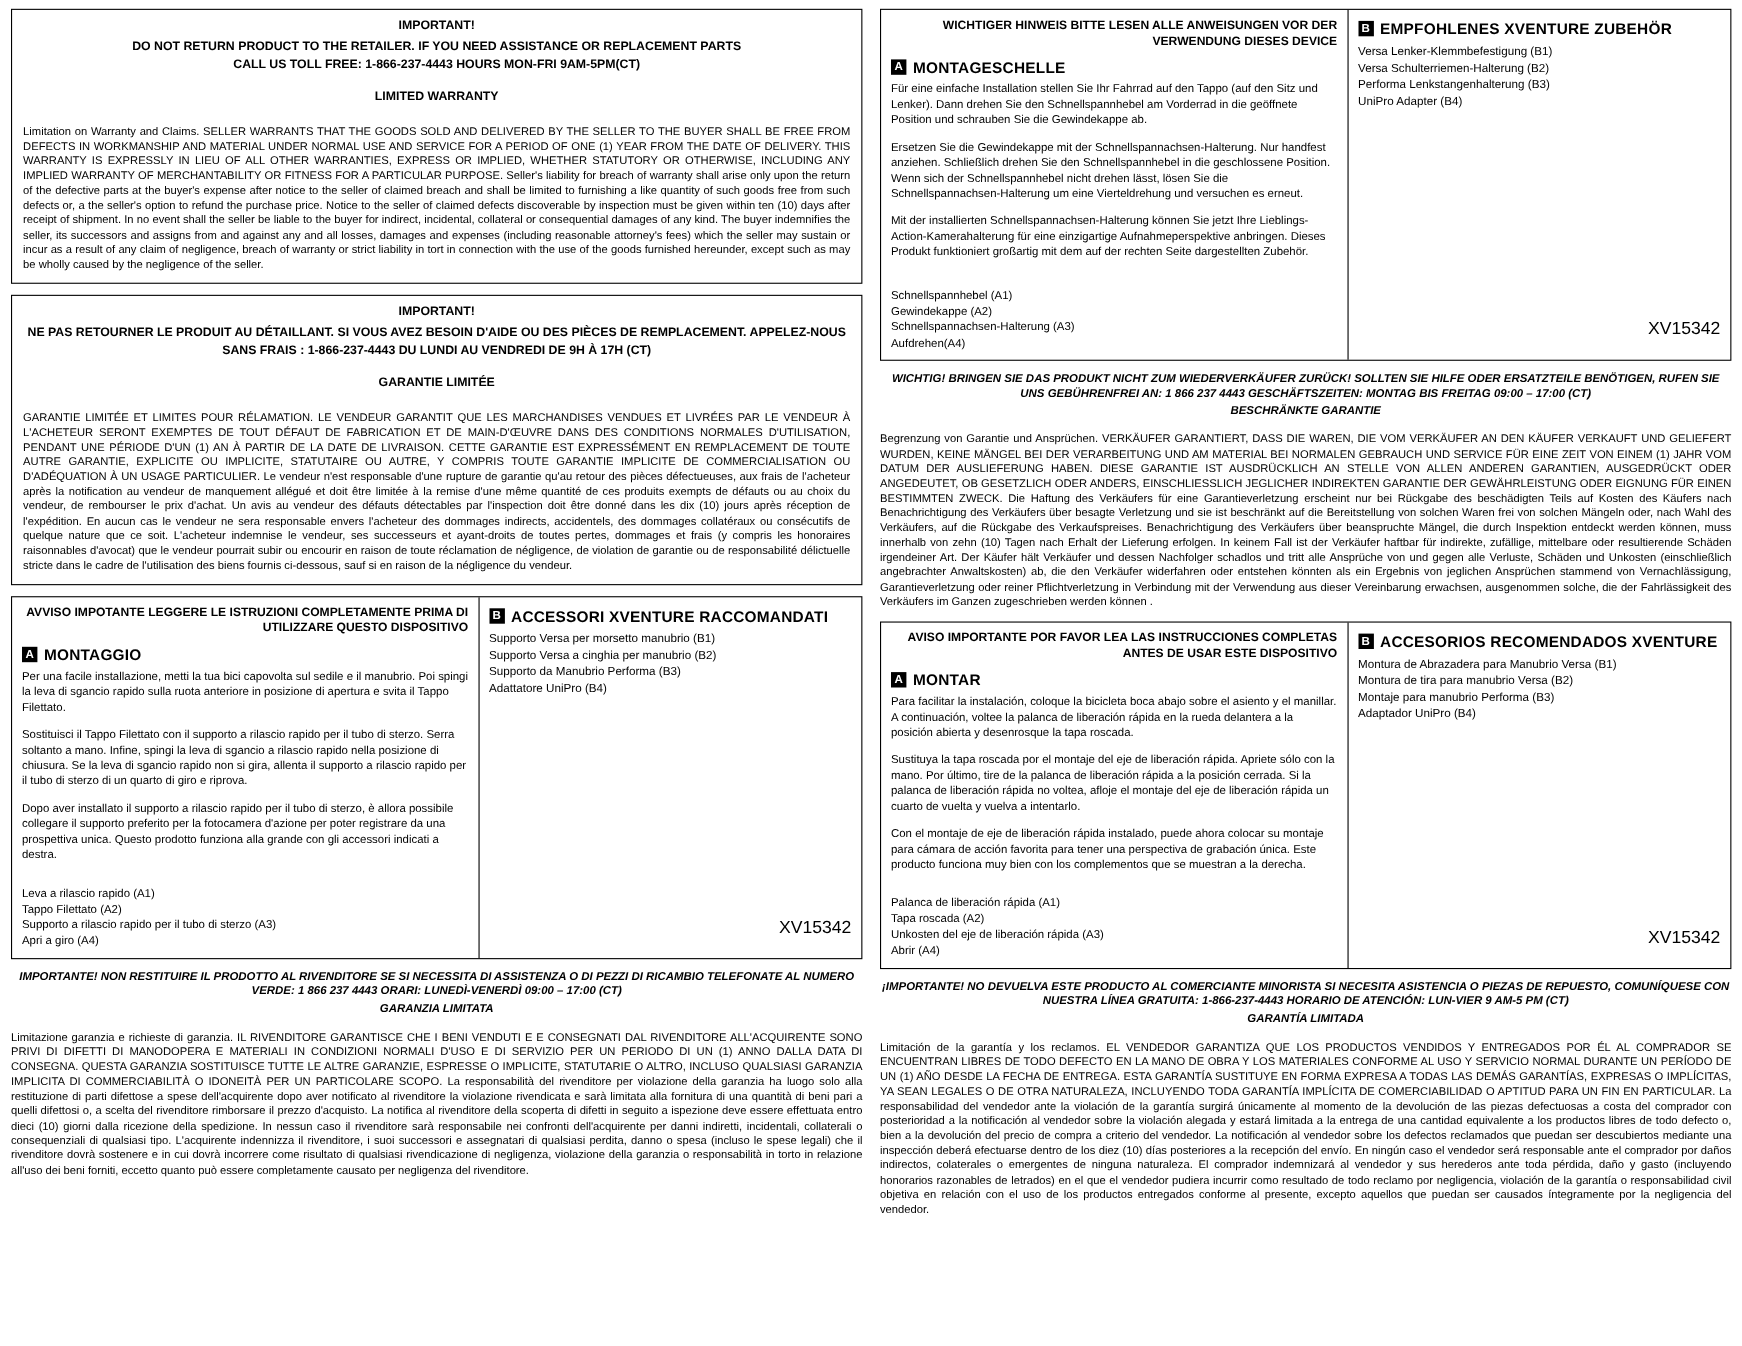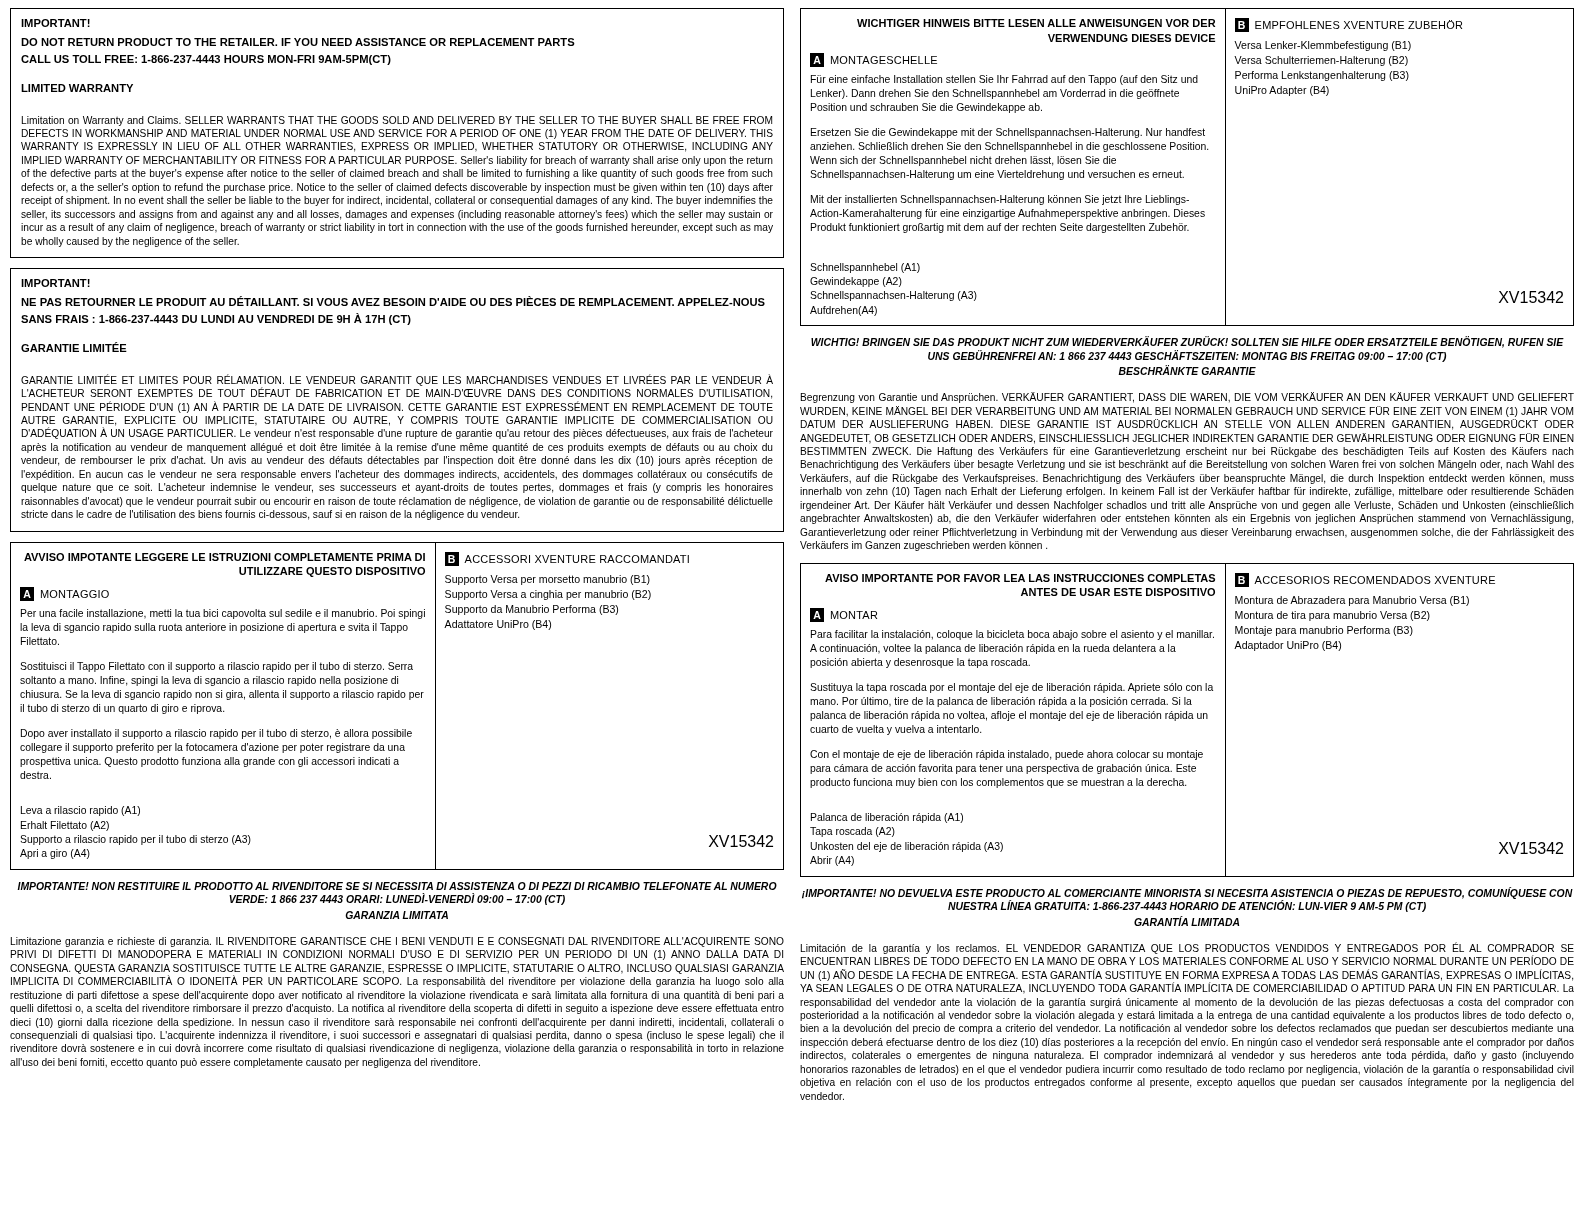--- a/index.html
+++ b/index.html
@@ -38,6 +38,7 @@
     padding: 6px 8px;
   }
   .title-c {
+    text-align: center;
     font-weight: bold;
   }
   .s11 { font-size: 11.2px; line-height: 1.33; }

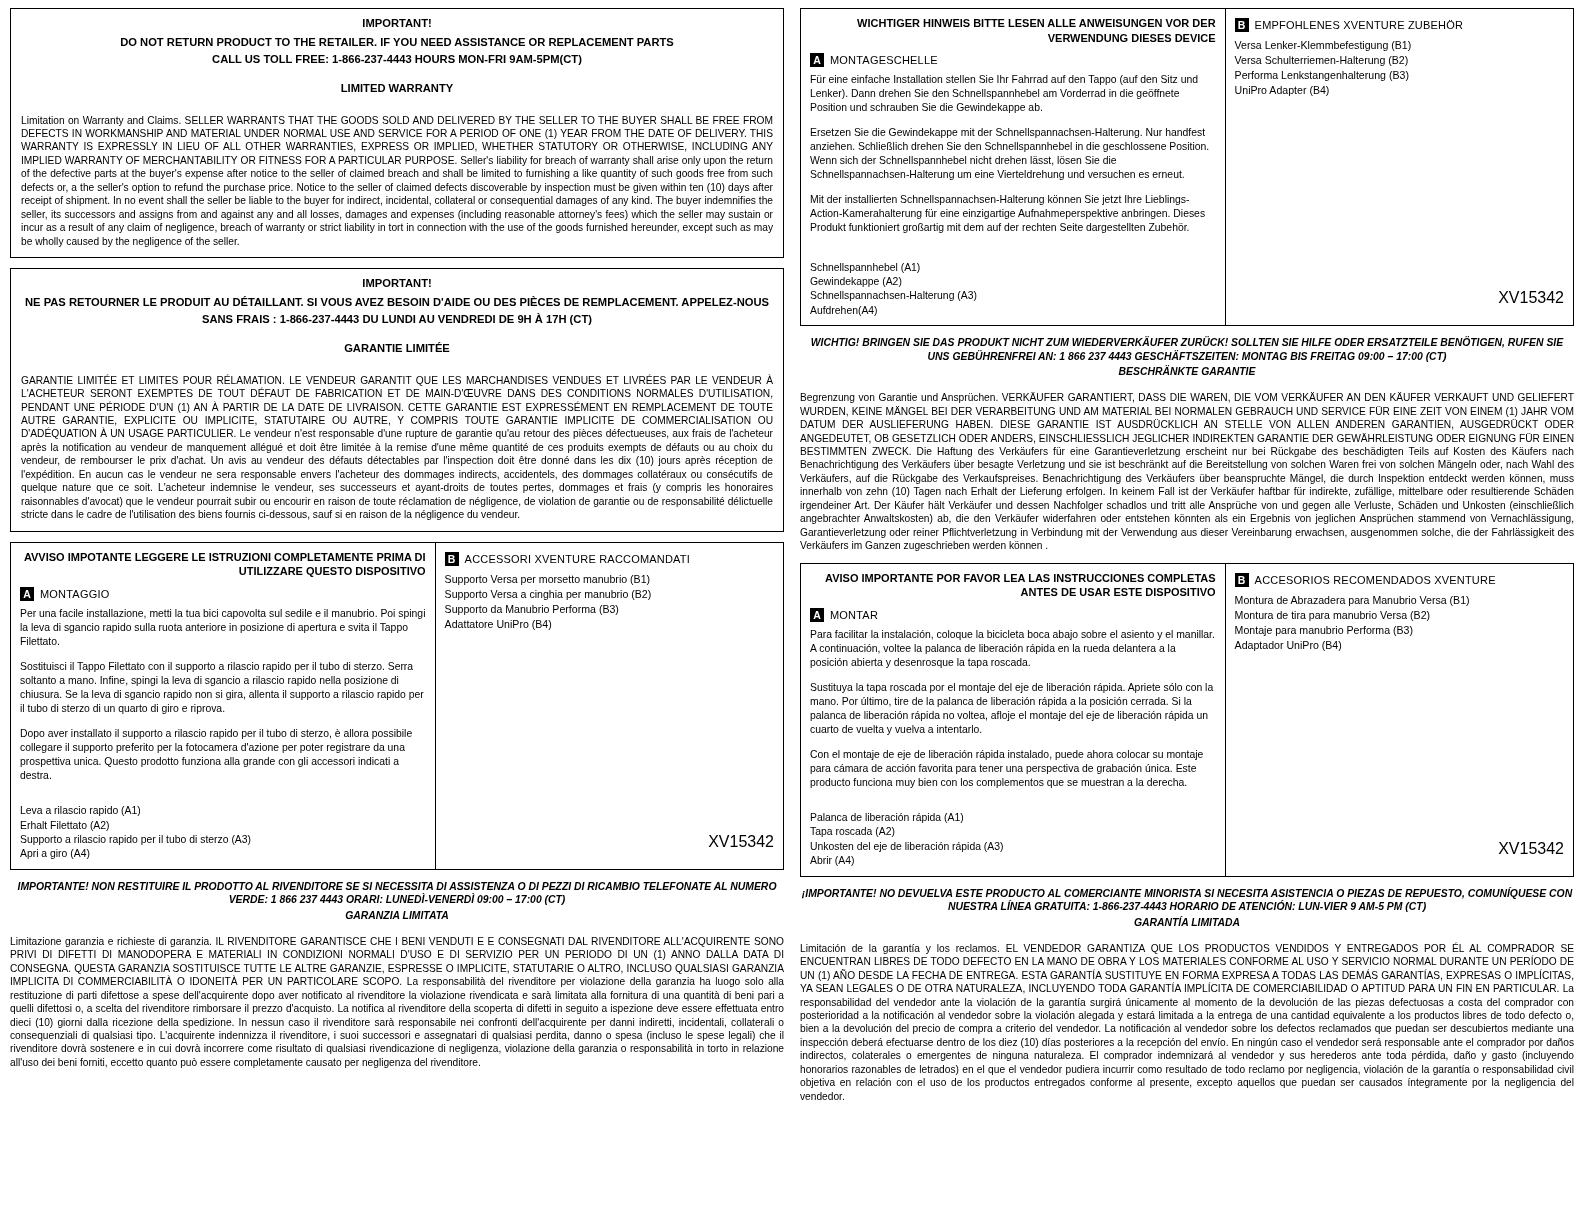--- a/index.html
+++ b/index.html
@@ -89,8 +89,8 @@
     line-height: 14px;
   }
   .letter-label {
-    font-weight: normal;
-    font-size: 11px;
+    font-weight: bold;
+    font-size: 14px;
     letter-spacing: 0.2px;
   }
   .para {

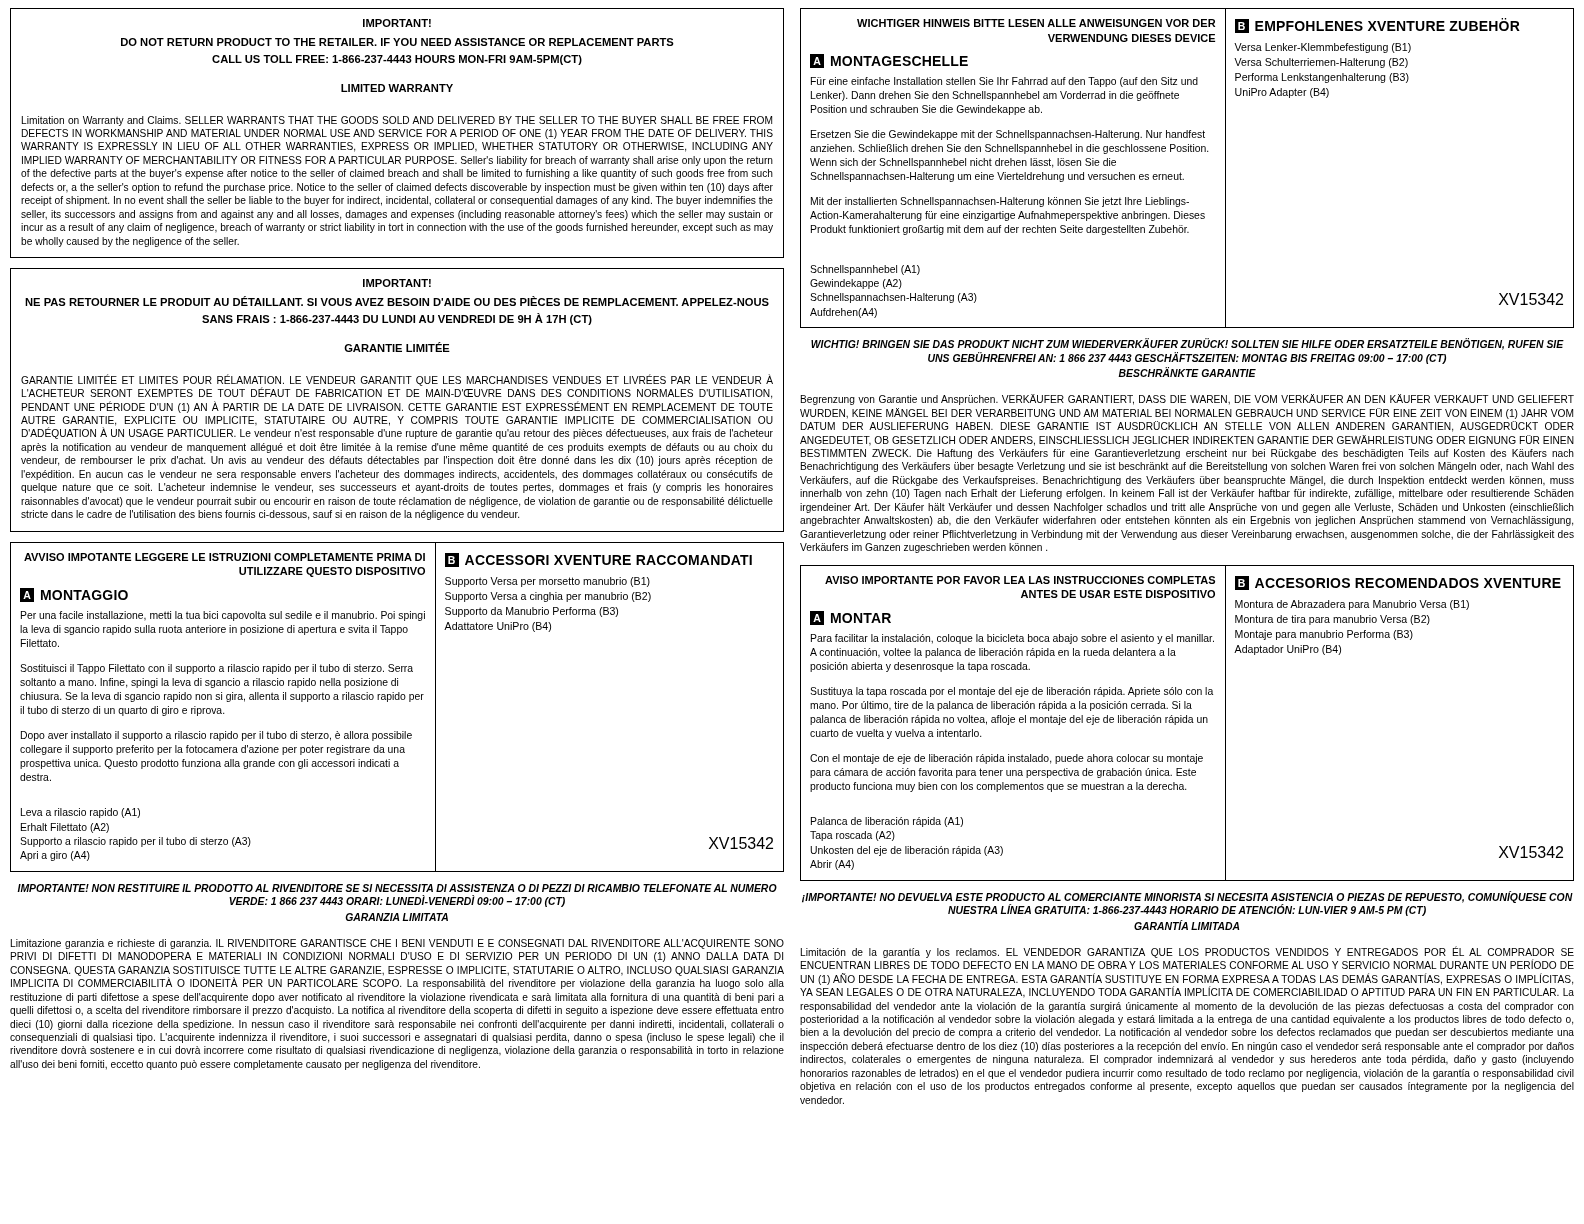--- a/index.html
+++ b/index.html
@@ -169,7 +169,7 @@
           <div class="para">Dopo aver installato il supporto a rilascio rapido per il tubo di sterzo, è allora possibile collegare il supporto preferito per la fotocamera d'azione per poter registrare da una prospettiva unica. Questo prodotto funziona alla grande con gli accessori indicati a destra.</div>
           <div class="gap10"></div>
           <div class="partlist">Leva a rilascio rapido (A1)</div>
-          <div class="partlist">Erhalt Filettato (A2)</div>
+          <div class="partlist">Tappo Filettato (A2)</div>
           <div class="partlist">Supporto a rilascio rapido per il tubo di sterzo (A3)</div>
           <div class="partlist">Apri a giro (A4)</div>
         </div>

